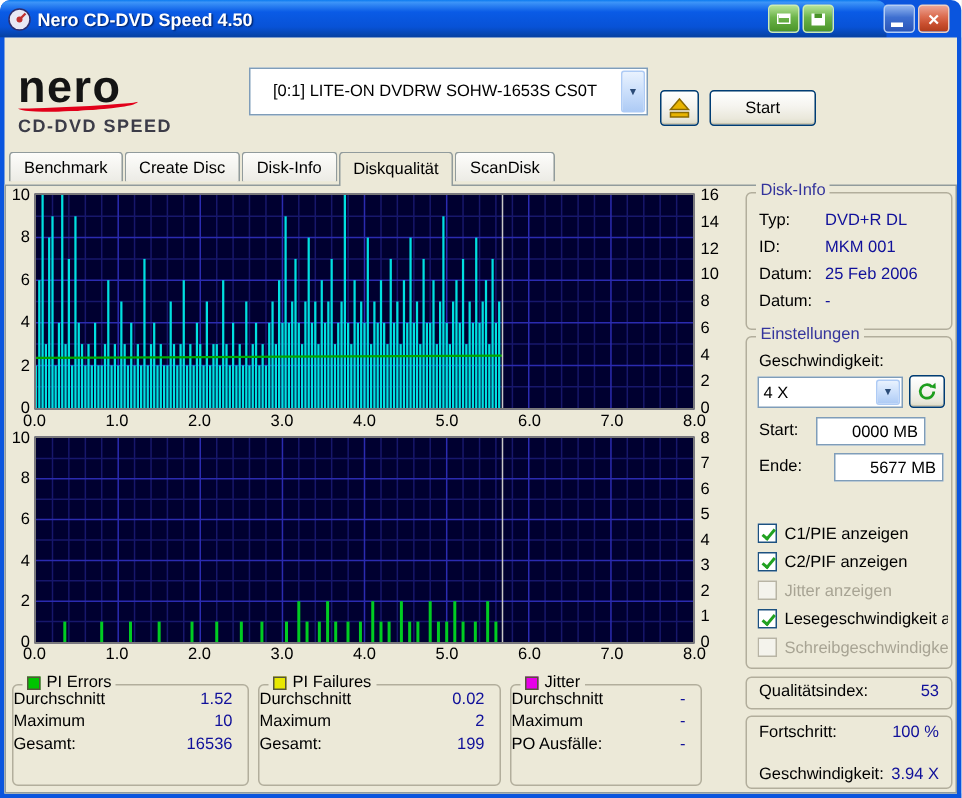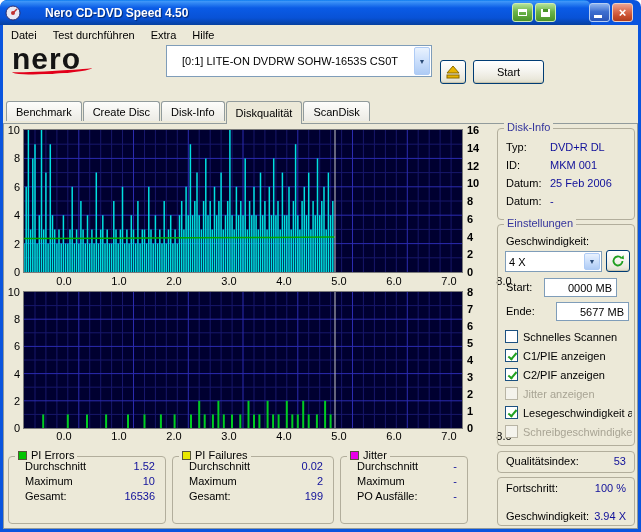--- a/index.html
+++ b/index.html
@@ -10,7 +10,7 @@
   
   .titlebar { position:absolute; left:0; top:0; width:591px; height:25px;
     background:linear-gradient(180deg,#0B7BF0 0%,#3D95F8 6%,#0A5BE6 32%,#0852D6 72%,#06409F 100%);
-    border-radius:7px 7px 0 0; display:flex; align-items:center;gap:20px; }
+    border-radius:7px 7px 0 0; display:flex; align-items:center; }
   .title-icon { width:16px; height:16px; margin:0 4px 0 5px; }
   .title-text { color:#fff; font-weight:bold; font-size:12px; text-shadow:1px 1px 1px #00256E; }
   .tb-btn { position:absolute; top:3px; width:21px; height:19px; border-radius:3px; display:flex; align-items:center; justify-content:center; }

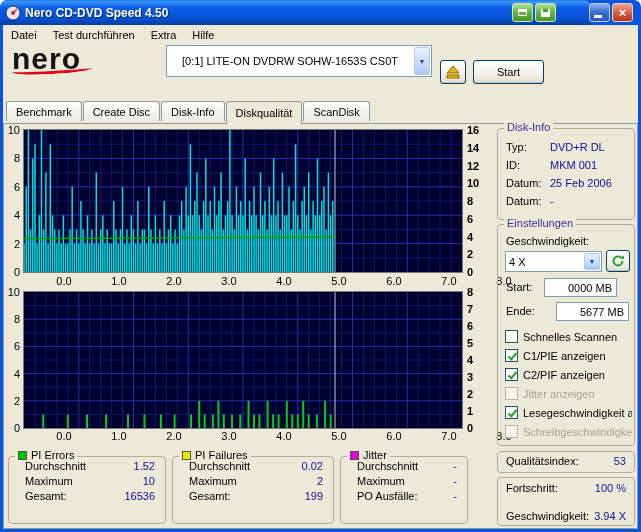--- a/index.html
+++ b/index.html
@@ -124,12 +124,6 @@
   <div class="frame-b"></div>
   <div class="inner-bg"></div>
 
-  <div class="menubar">
-    <span class="menu-item">Datei</span>
-    <span class="menu-item">Test durchführen</span>
-    <span class="menu-item">Extra</span>
-    <span class="menu-item">Hilfe</span>
-  </div>
 
   <div class="logo">
     <div class="logo-main">nero</div>

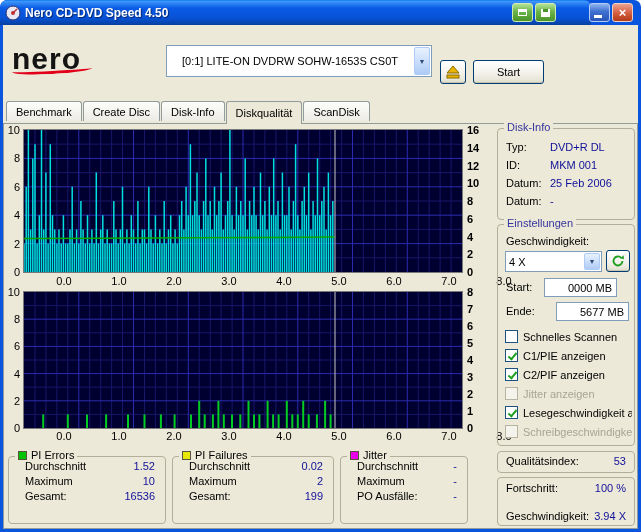--- a/index.html
+++ b/index.html
@@ -128,6 +128,7 @@
   <div class="logo">
     <div class="logo-main">nero</div>
     <div class="logo-swoosh"></div>
+    <div class="logo-sub">CD-DVD SPEED</div>
   </div>
 
   <div class="combo drive" style="left:166px;top:45px;width:266px;height:32px">

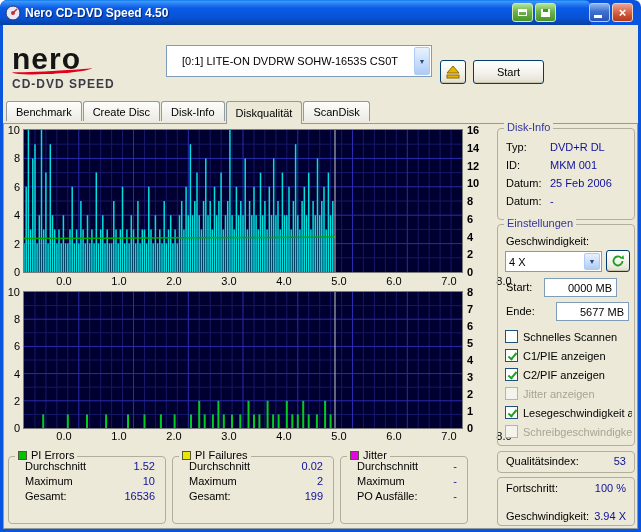--- a/index.html
+++ b/index.html
@@ -63,7 +63,7 @@
   .ticks span { position:absolute; line-height:10px; white-space:nowrap; }
   .ticks-left { text-align:right; }
   .ticks-left span { right:1px; }
-  .ticks-right span { left:2px;font-weight:bold; }
+  .ticks-right span { left:2px; }
   .ticks-x { height:12px; }
   .ticks-x span { top:0;margin-left:41px; }
 

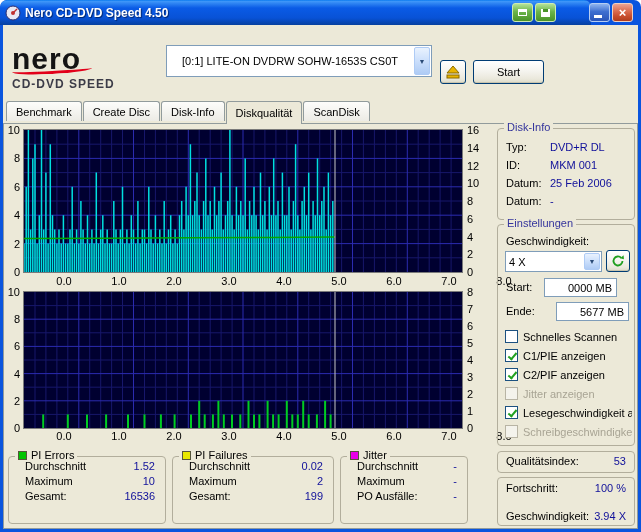--- a/index.html
+++ b/index.html
@@ -65,7 +65,7 @@
   .ticks-left span { right:1px; }
   .ticks-right span { left:2px; }
   .ticks-x { height:12px; }
-  .ticks-x span { top:0;margin-left:41px; }
+  .ticks-x span { top:0; }
 
   
   .gbox { position:absolute; border:1px solid #B2AE9C; border-radius:4px; }

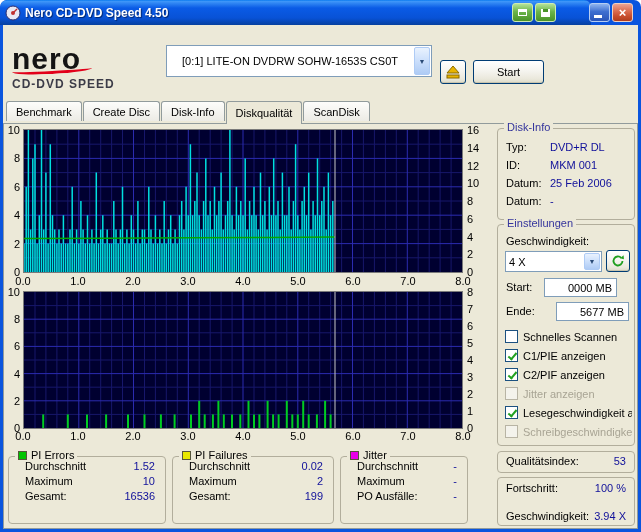--- a/index.html
+++ b/index.html
@@ -597,10 +597,6 @@
         <span>5677 MB</span>
       </div>
 
-    <div class="cbrow" style="top:104px">
-        <span class="cbox"></span>
-        <span class="cblabel">Schnelles Scannen</span>
-      </div>
     <div class="cbrow checked" style="top:123px">
         <span class="cbox"></span>
         <span class="cblabel">C1/PIE anzeigen</span>

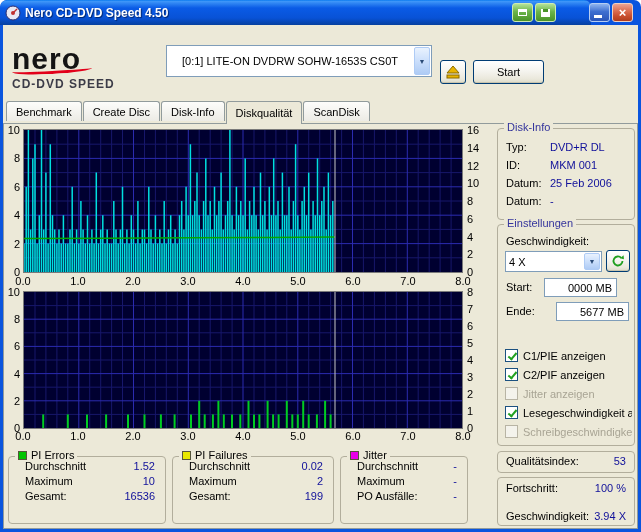--- a/index.html
+++ b/index.html
@@ -72,7 +72,7 @@
   .gbox-title { position:absolute; top:-8px; left:6px; background:#ECE9D8; padding:0 3px; display:flex; align-items:center; gap:4px; }
   .blue-title { color:#34349C; }
   .chip { width:9px; height:9px; border:1px solid #55553A; }
-  .srow { display:flex; justify-content:space-between; margin:3px 10px 0 16px; }
+  .srow { display:flex; justify-content:space-between; margin:3px 10px 0 0; }
   .srow:first-of-type { margin-top:9px; }
   .val { color:#10109A; }
 

